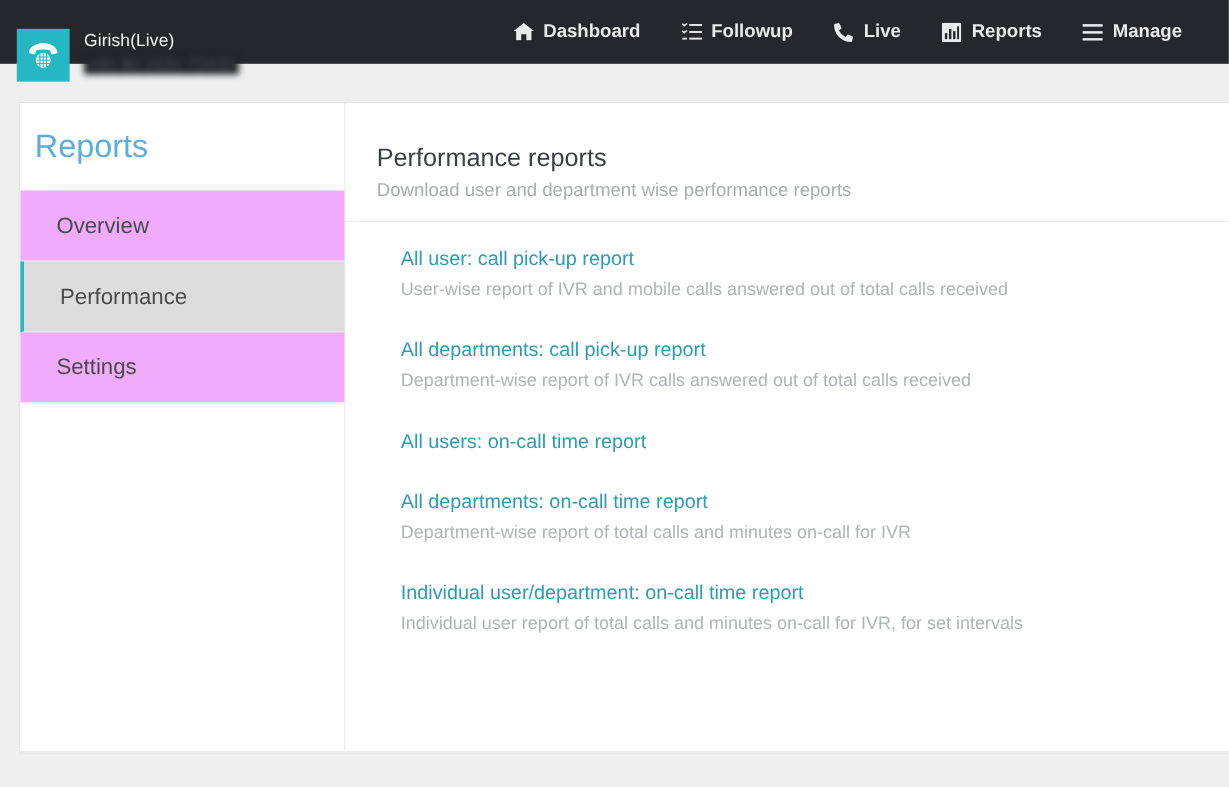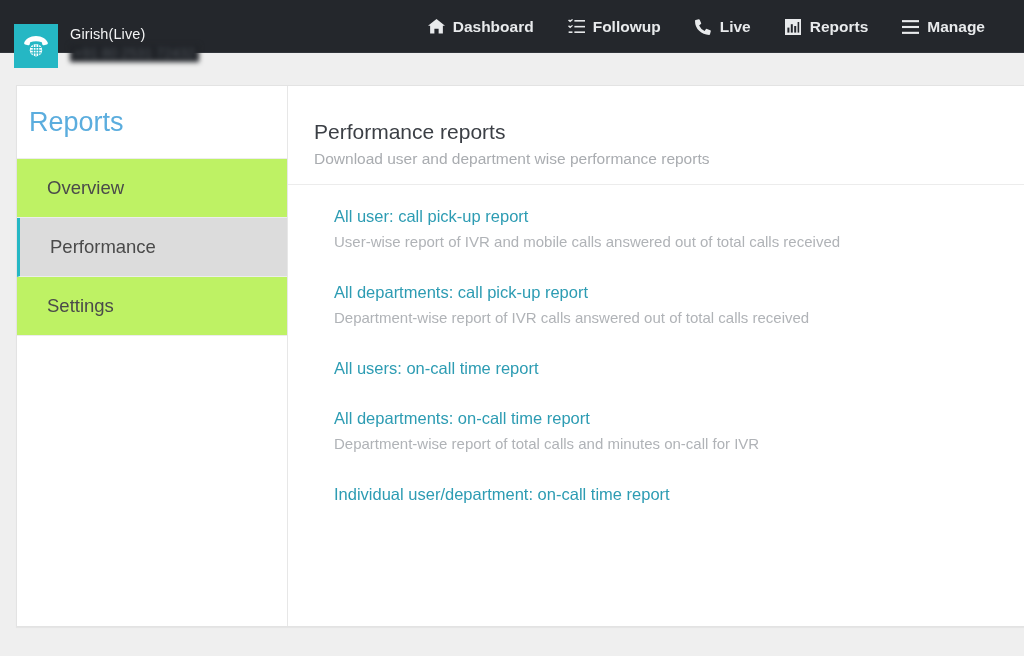--- a/index.html
+++ b/index.html
@@ -79,7 +79,7 @@
     border-bottom:1px solid #ececec;
     color:#4a4a4a; font-size:18.5px; line-height:24px;
     cursor:pointer; position:relative;
-    background:#bef264;
+    background:#f0abfc;
   }
   .side-item.active{
     background:#dcdcdc;

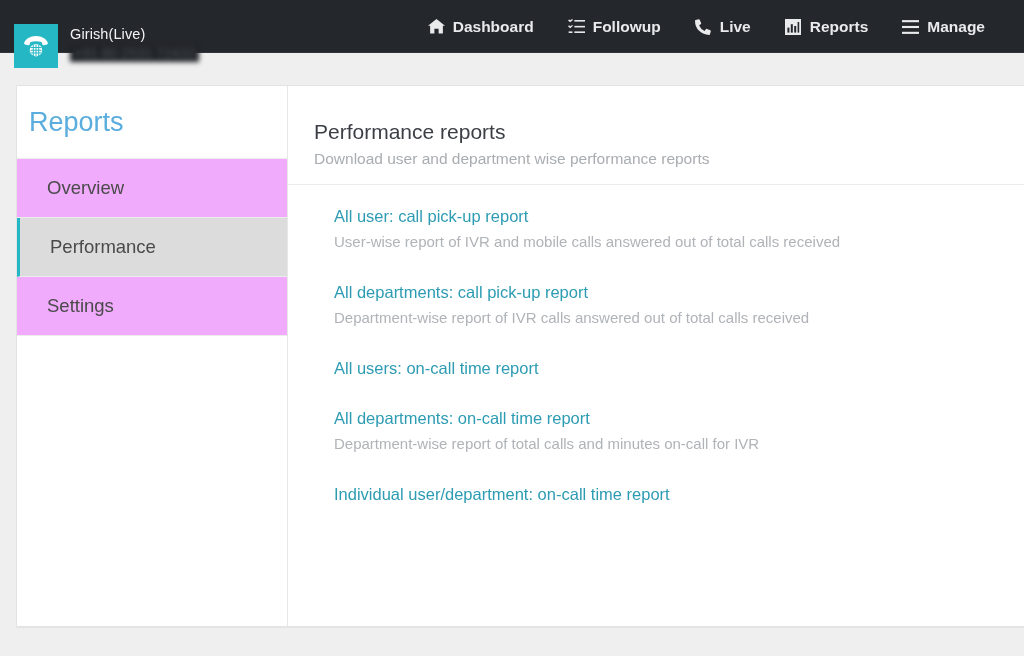--- a/index.html
+++ b/index.html
@@ -245,6 +245,7 @@
 
       <div class="report-item">
         <a class="report-link" href="#">Individual user/department: on-call time report</a>
+        <div class="report-desc">Individual user report of total calls and minutes on-call for IVR, for set intervals</div>
       </div>
 
     </div>

